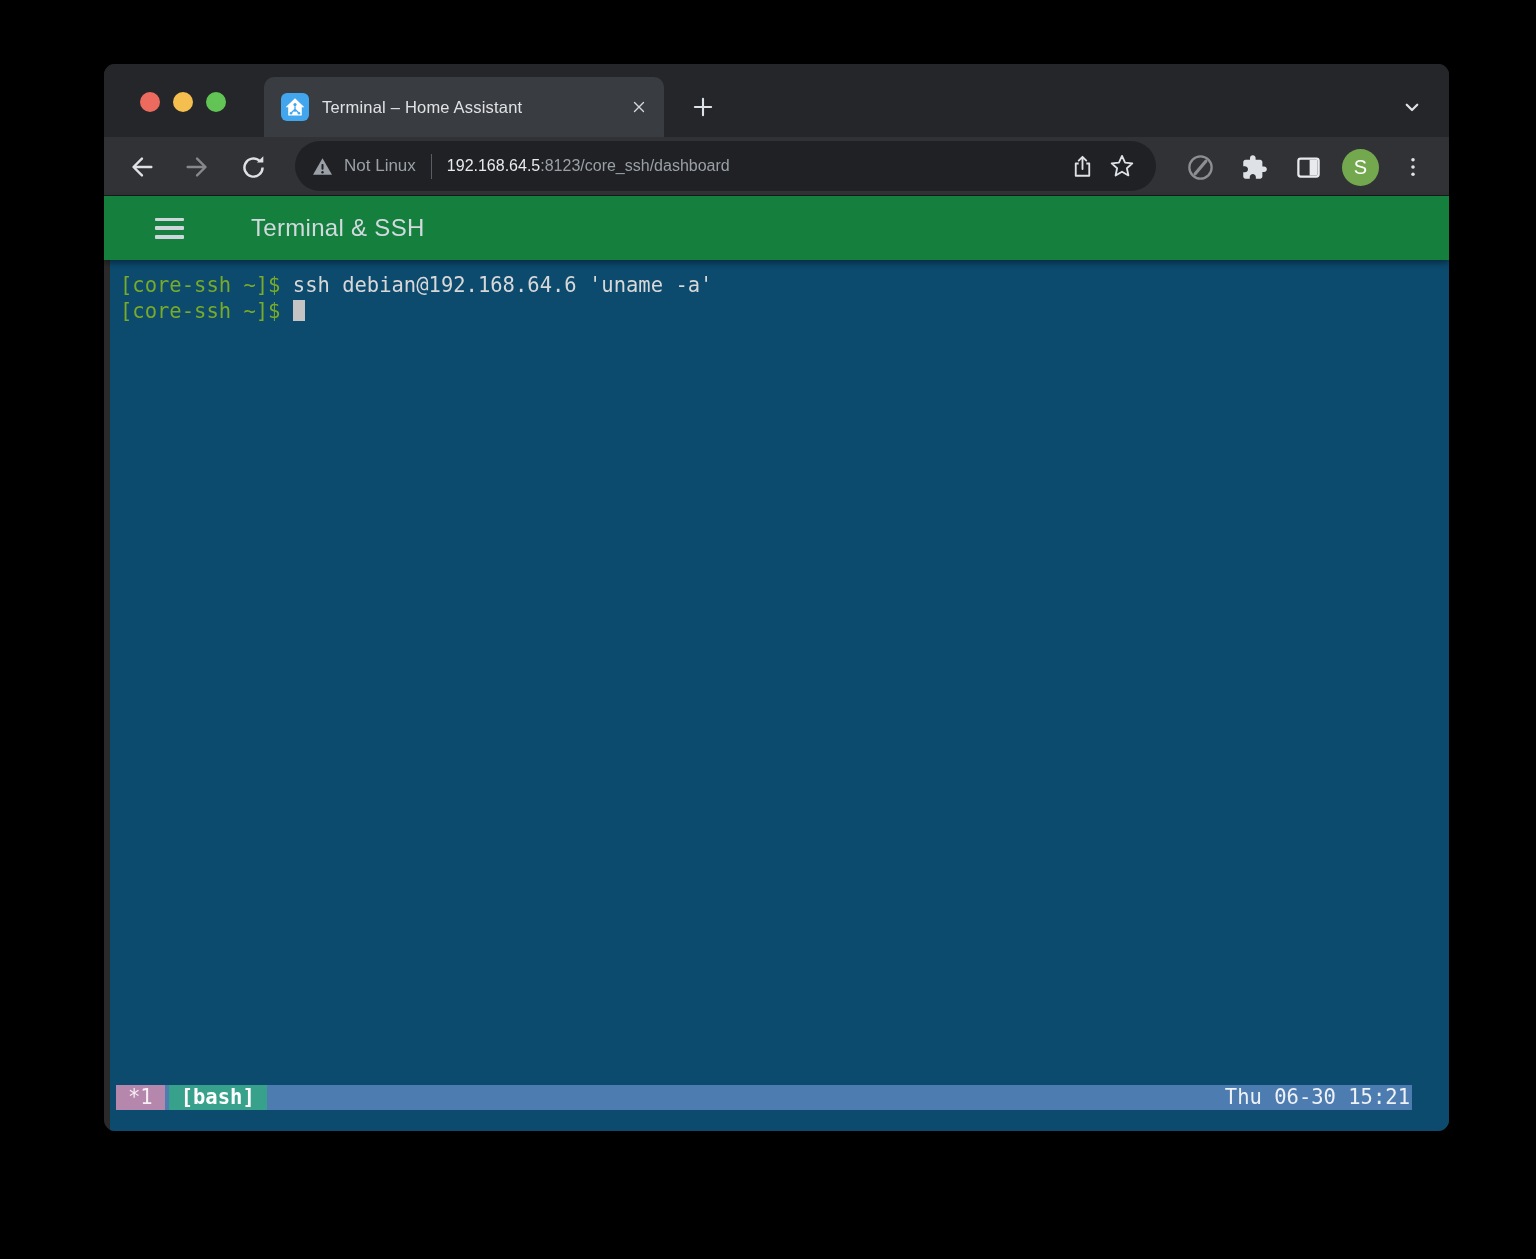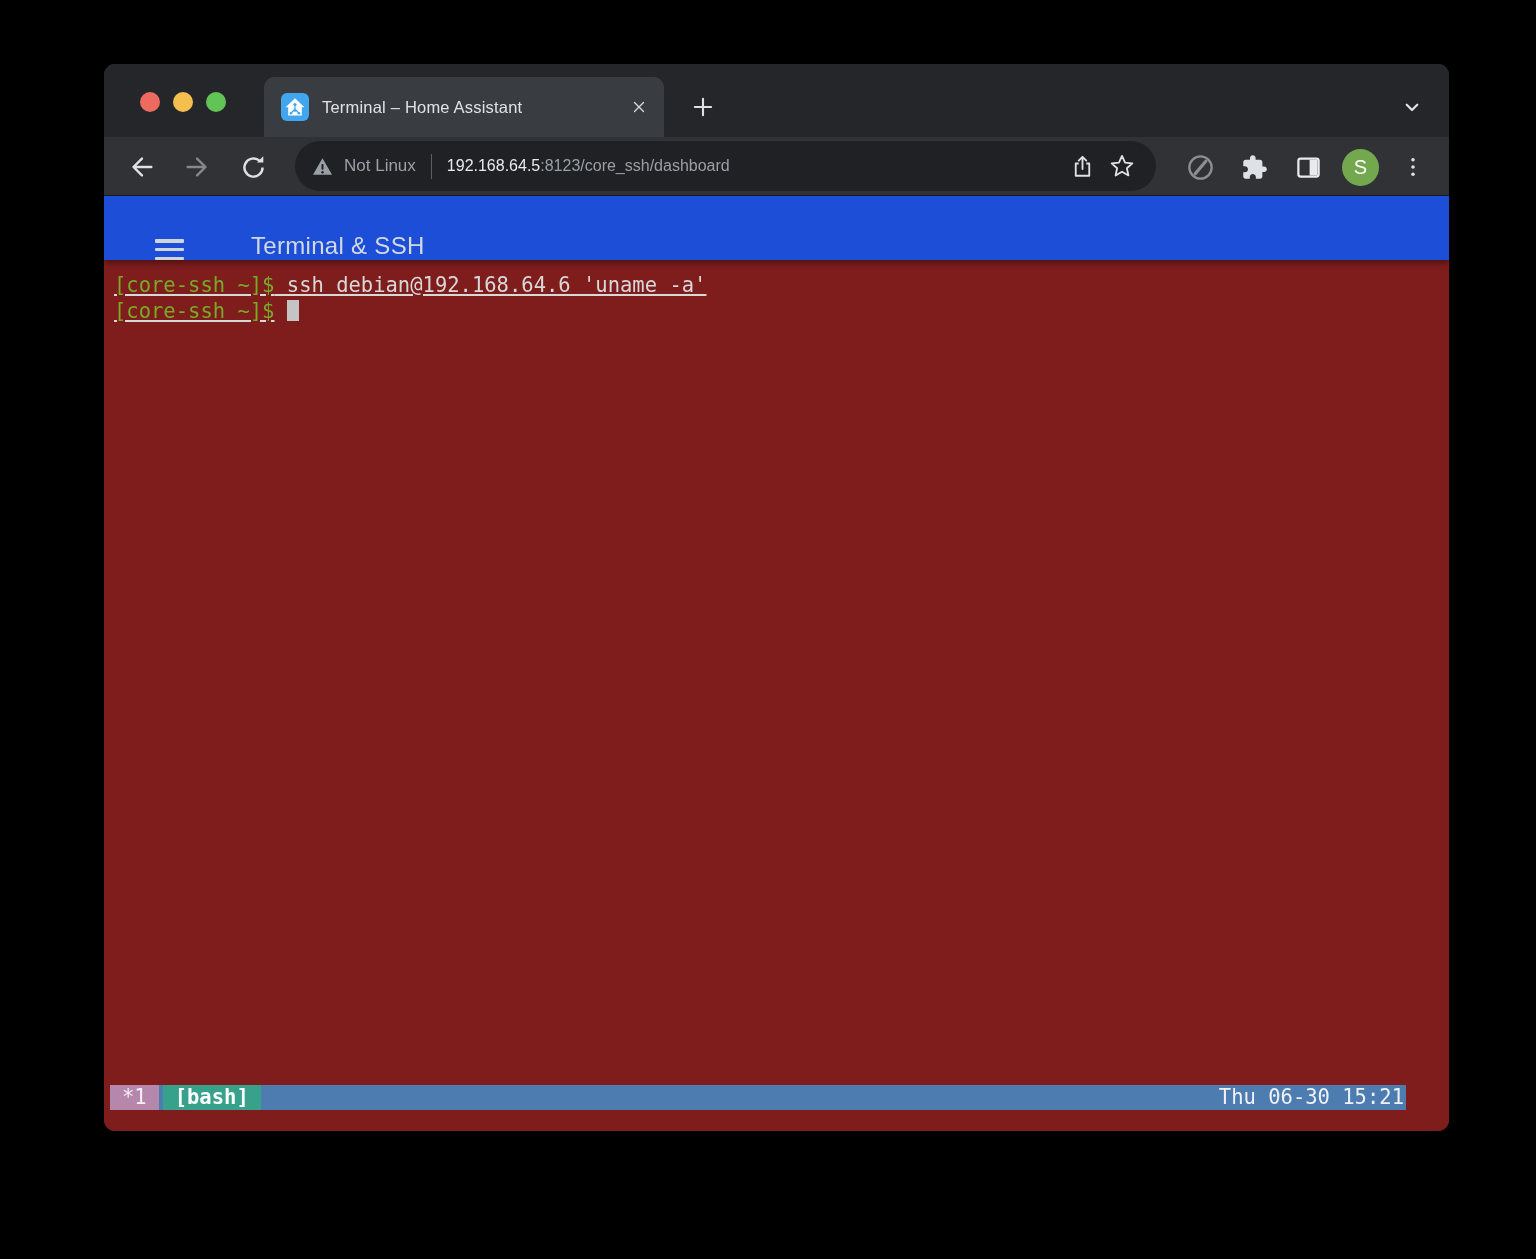--- a/index.html
+++ b/index.html
@@ -57,8 +57,8 @@
            display:flex; align-items:center; justify-content:center; font-size:20px; }
 
   
-  .ha-header{ position:absolute; left:0; top:132px; width:100%; height:64px; background:#1d4ed8;
-              display:flex; align-items:flex-end; box-shadow:0 3px 6px rgba(0,0,0,.4); z-index:3; }
+  .ha-header{ position:absolute; left:0; top:132px; width:100%; height:64px; background:#15803d;
+              display:flex; align-items:center; box-shadow:0 3px 6px rgba(0,0,0,.4); z-index:3; }
   .hamburger{ margin-left:51px; width:29px; height:21px; display:flex; flex-direction:column; justify-content:space-between; }
   .hamburger i{ display:block; height:3.5px; background:#cfd6db; border-radius:1px; }
   .ha-title{ margin-left:67px; font-size:24px; color:#d2d9df; letter-spacing:.3px; }

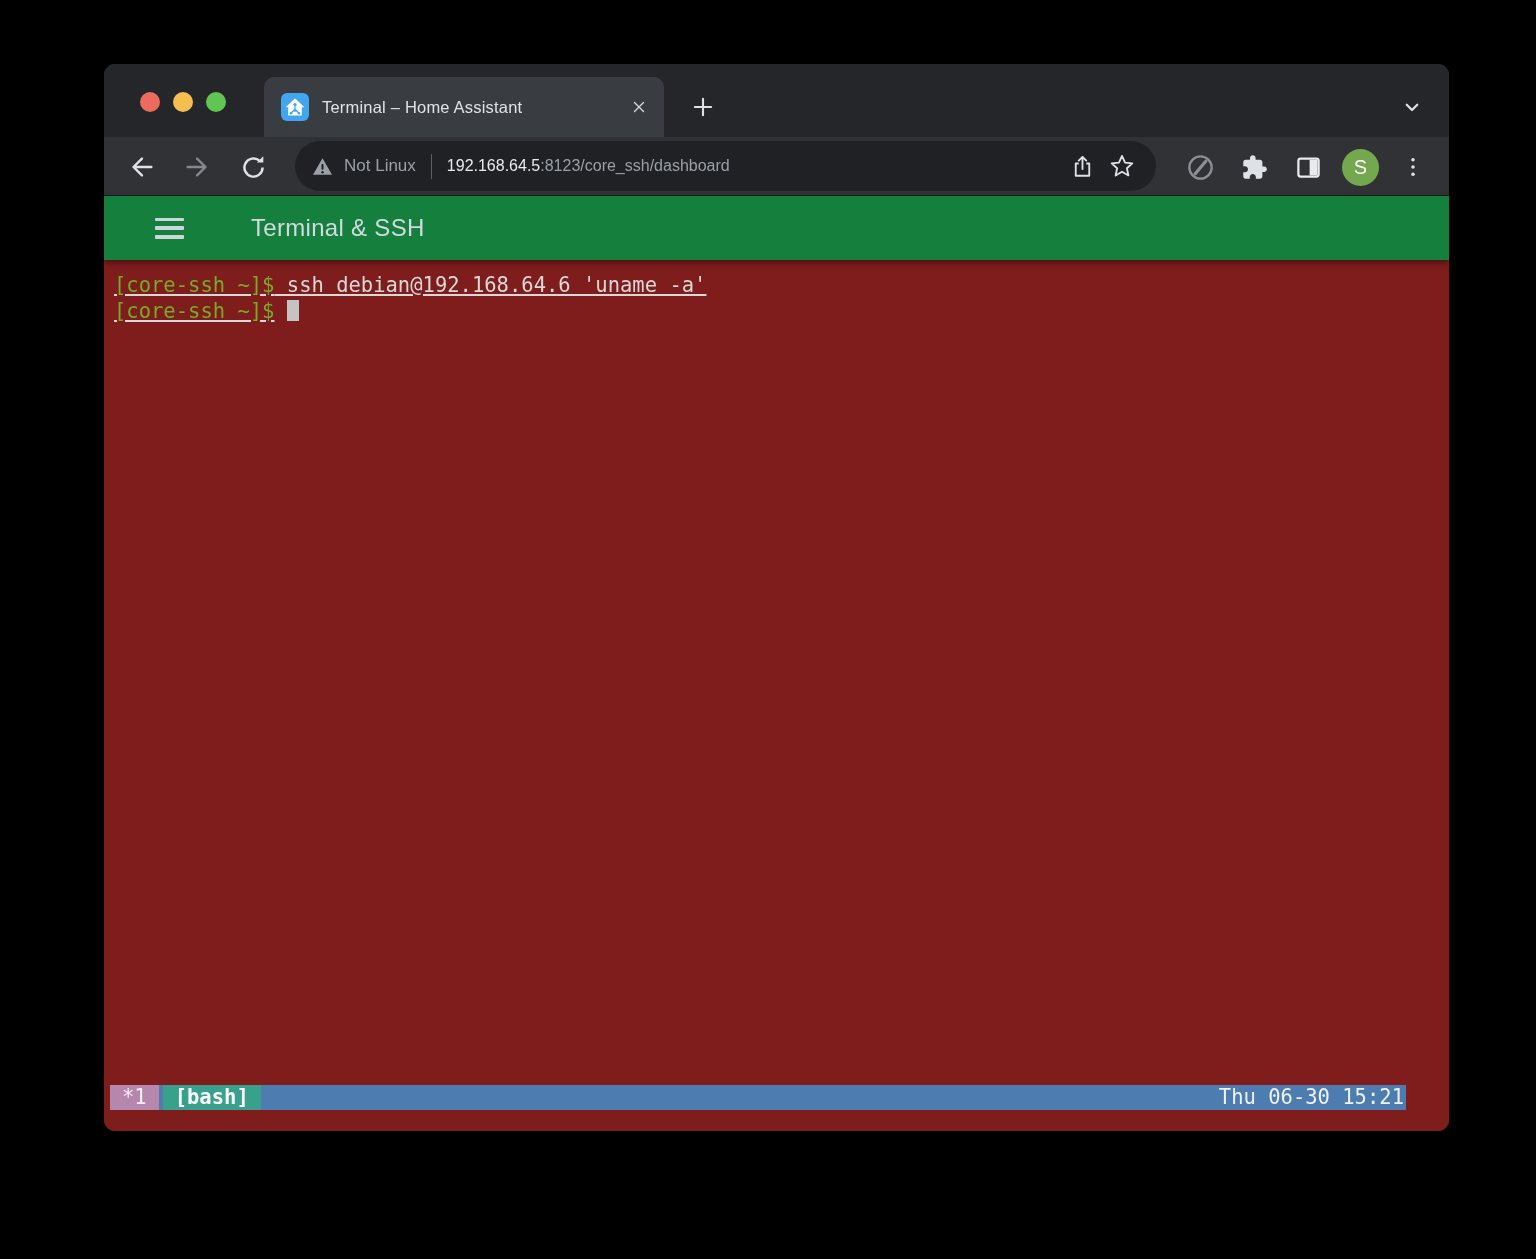--- a/index.html
+++ b/index.html
@@ -65,9 +65,9 @@
 
   
   .terminal{
-    position:absolute; left:0; top:196px; width:100%; height:871px; background:#7f1d1d;
+    position:absolute; left:6px; top:196px; width:100%; height:871px; background:#0c4a6e;
     padding:13px 10px; font-family:"DejaVu Sans Mono", monospace;
-    font-size:20.5px; line-height:25.5px; color:#d8d8d8;text-decoration:underline;
+    font-size:20.5px; line-height:25.5px; color:#d8d8d8;
   }
   .tline{ white-space:pre; height:25.5px; }
   .tgreen{ color:#78ab27; }

